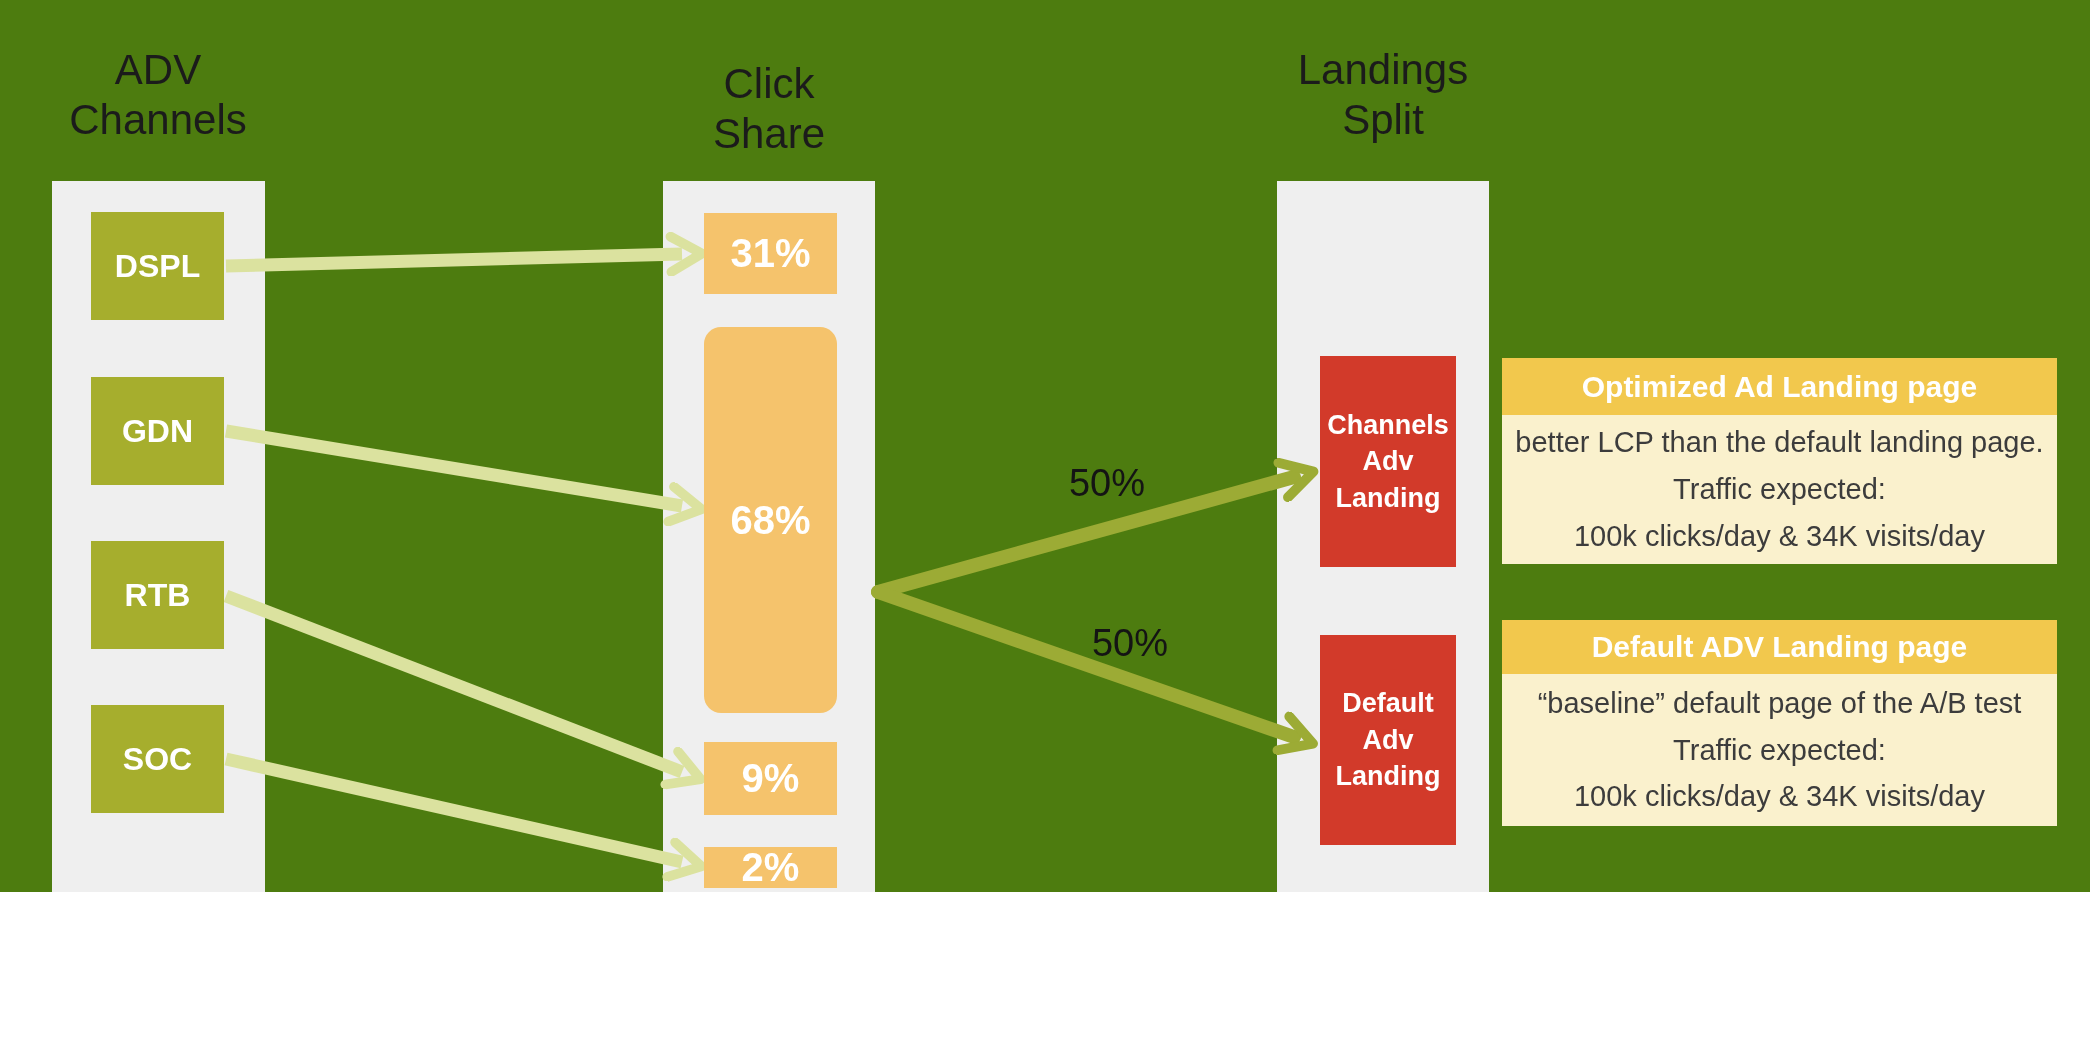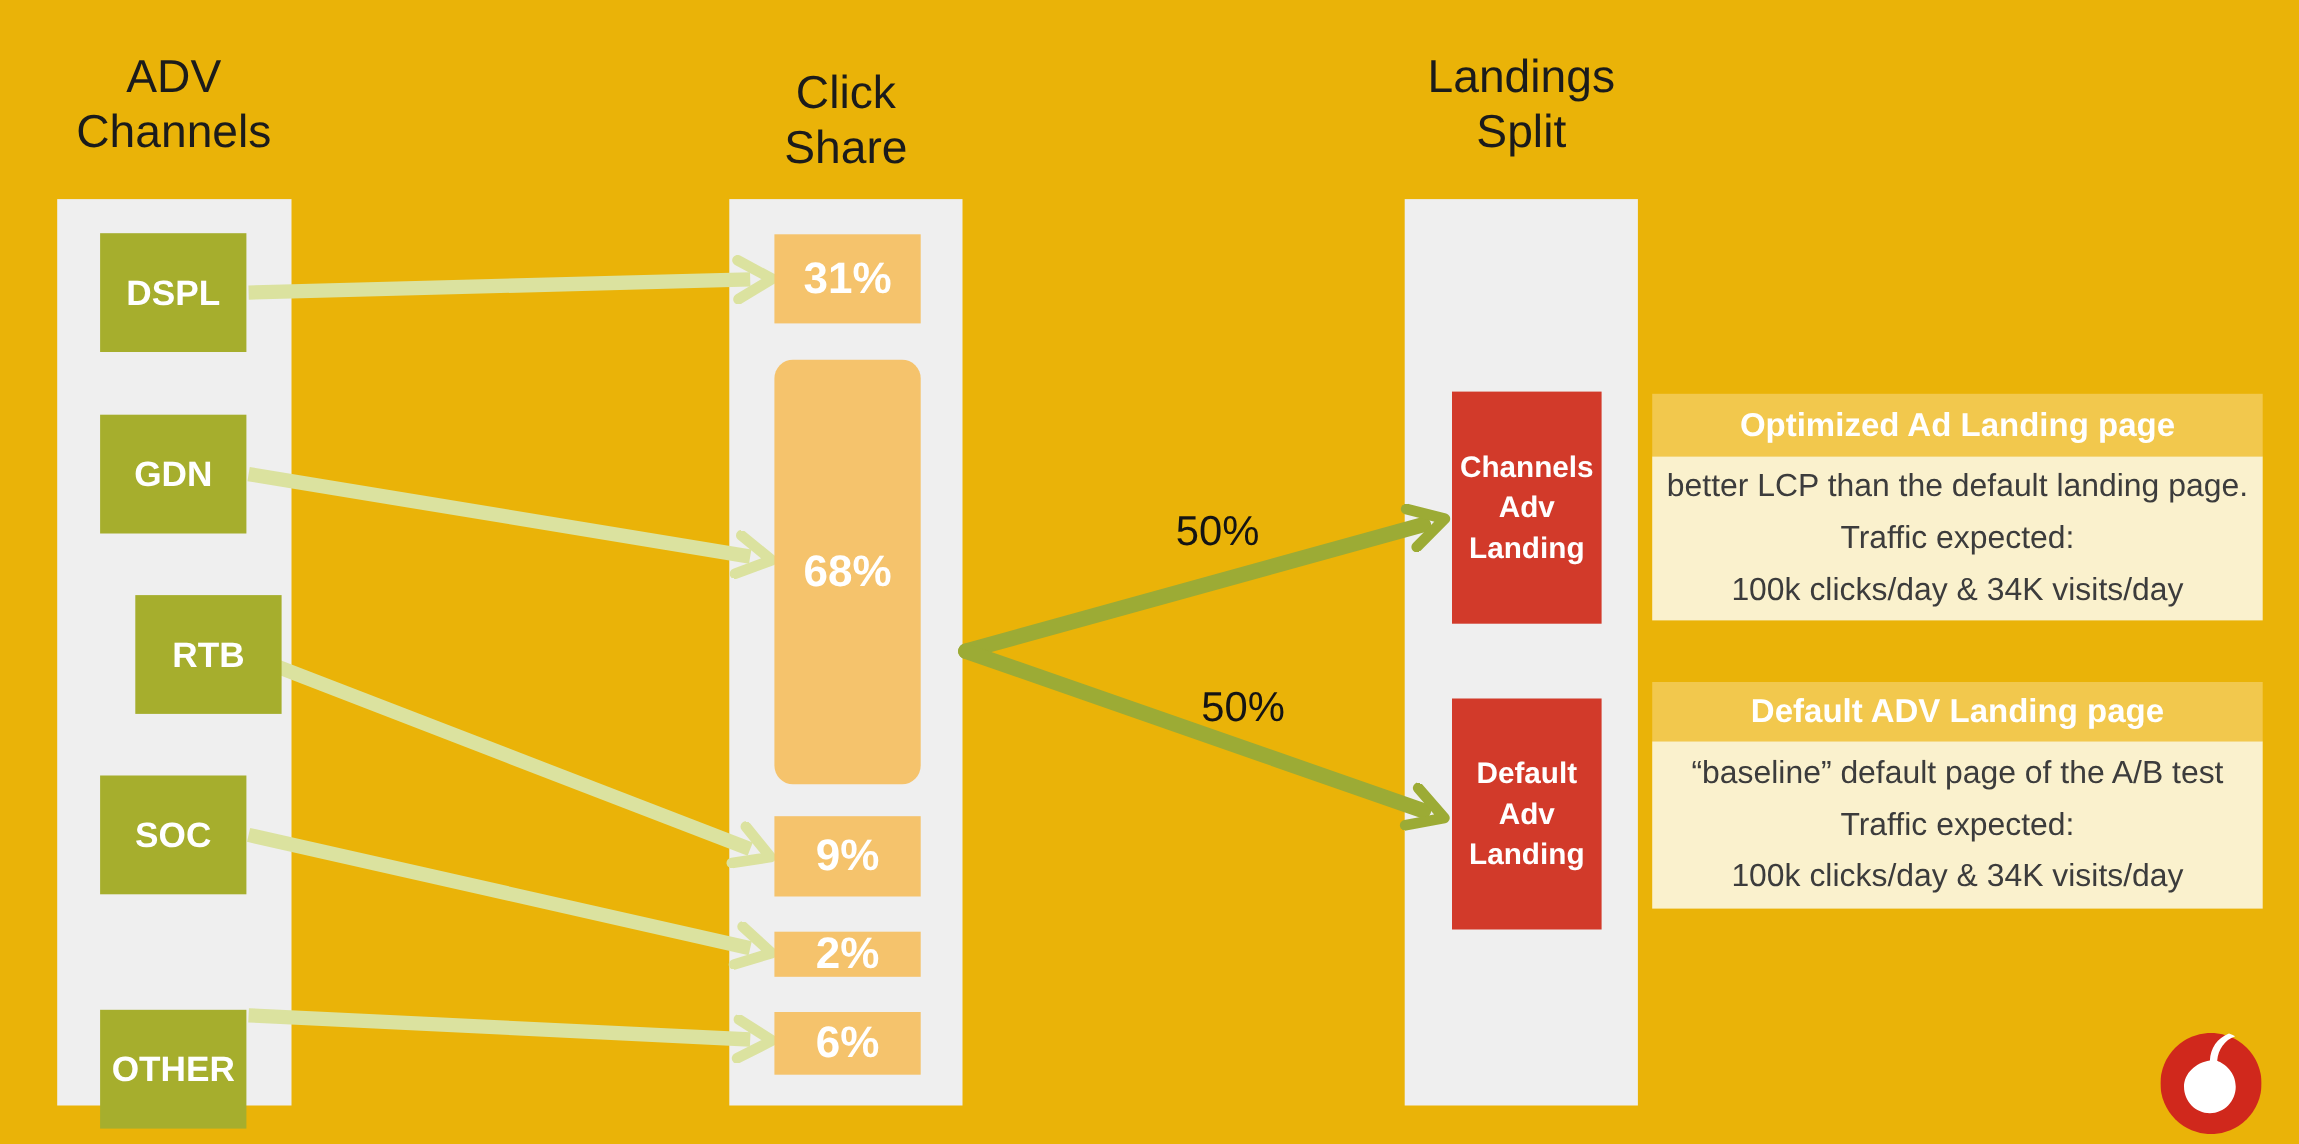--- a/index.html
+++ b/index.html
@@ -4,7 +4,7 @@
 <style>
   html,body{margin:0;padding:0;background:#ffffff;}
   .canvas{
-    position:relative;width:2090px;height:1040px;background:#eab308;overflow:hidden;
+    position:relative;width:2090px;height:892px;background:#4d7c0f;overflow:hidden;
     font-family:"Liberation Sans", sans-serif;
   }
   .col-header{

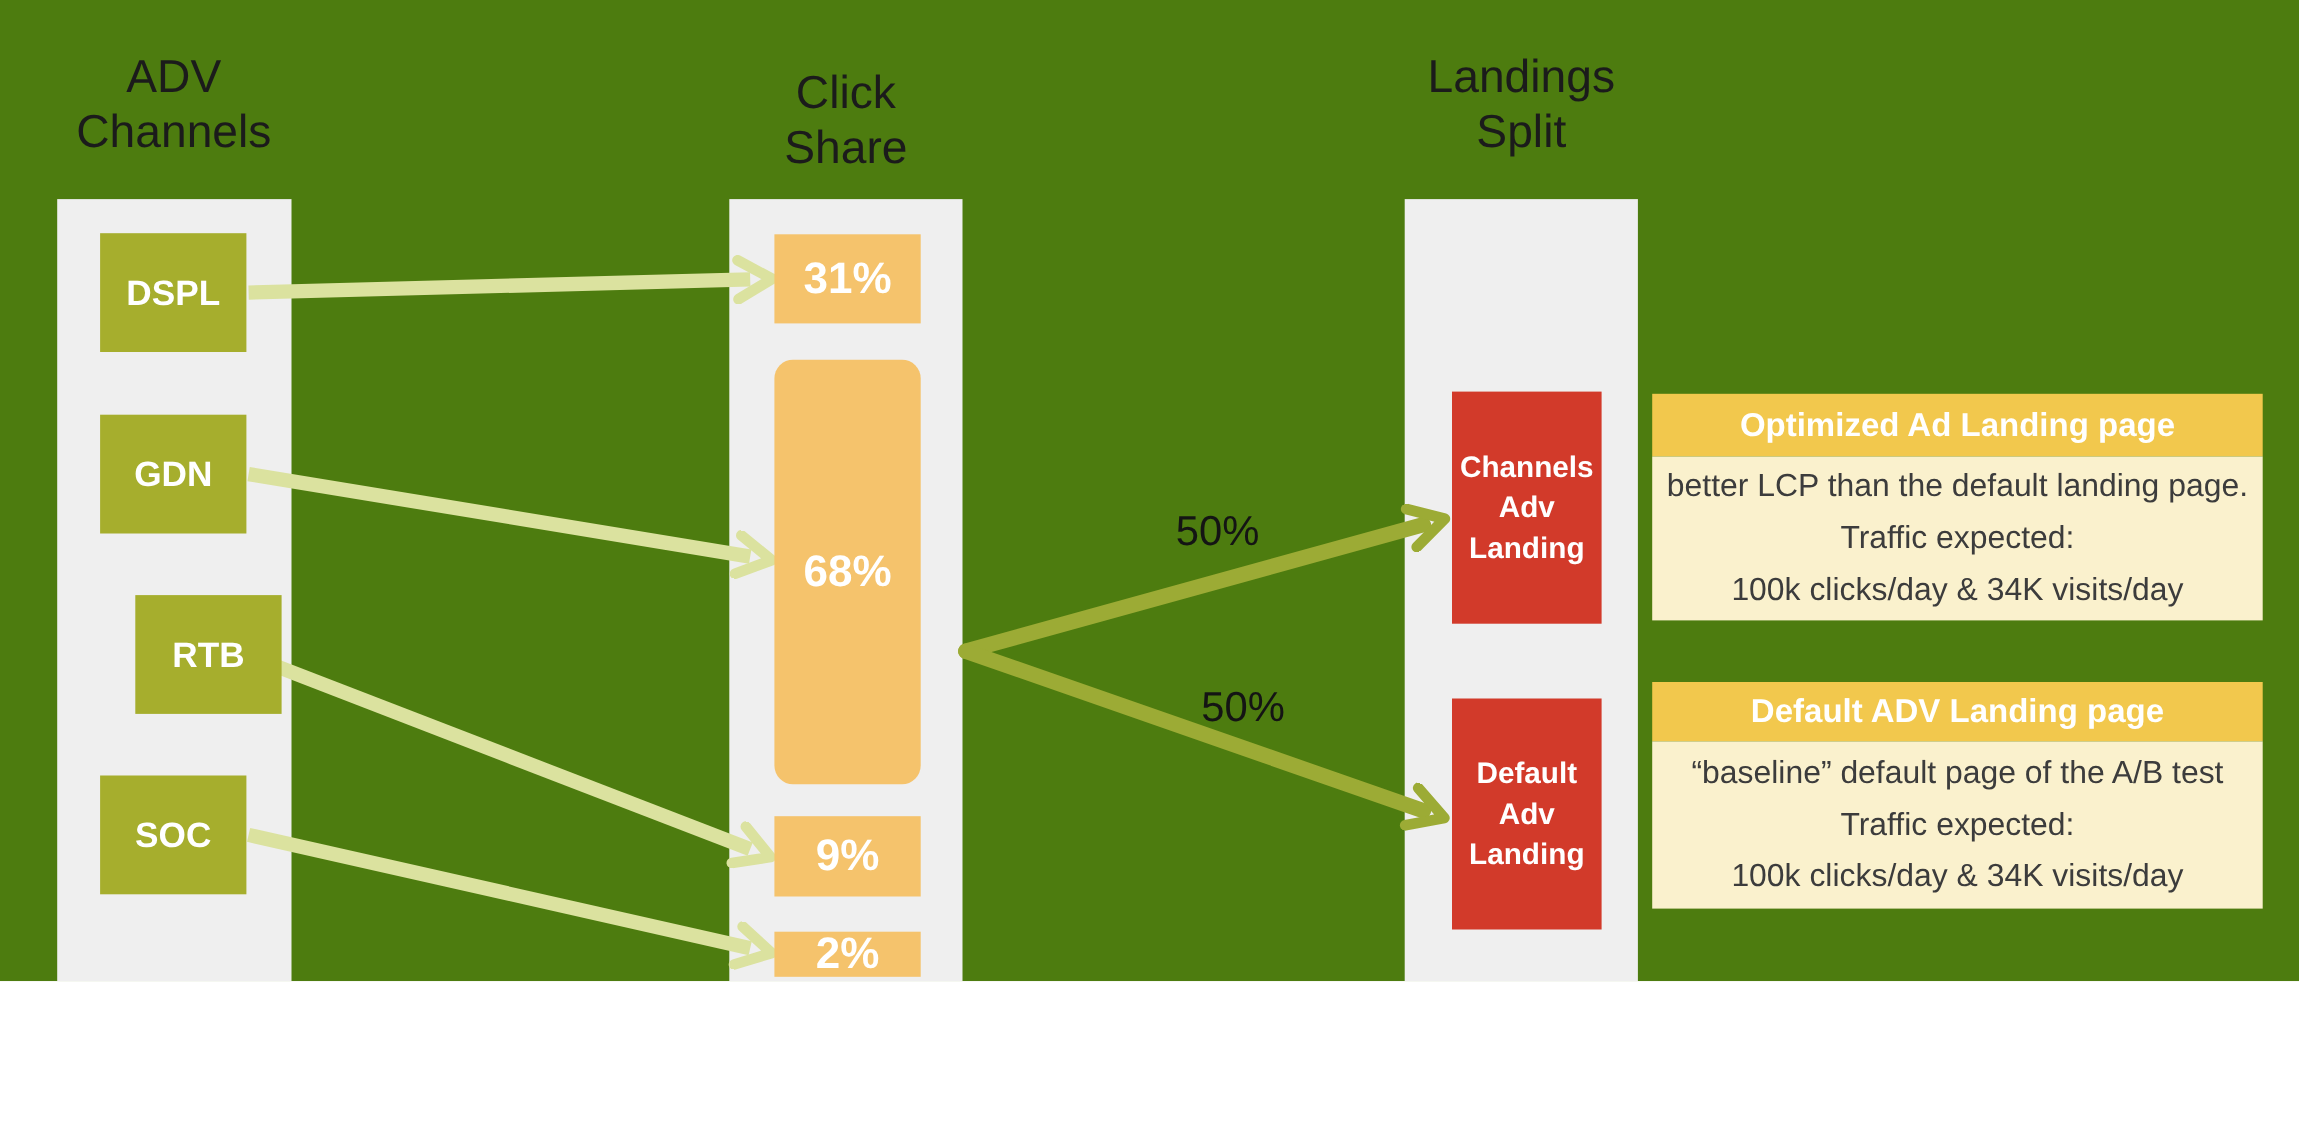--- a/index.html
+++ b/index.html
@@ -77,7 +77,7 @@
   <div class="node channel-box" style="top:377px;">
     <span>GDN</span>
   </div>
-  <div class="node channel-box" style="top:541px;margin-left:32px;">
+  <div class="node channel-box" style="top:541px;">
     <span>RTB</span>
   </div>
   <div class="node channel-box" style="top:705px;">

